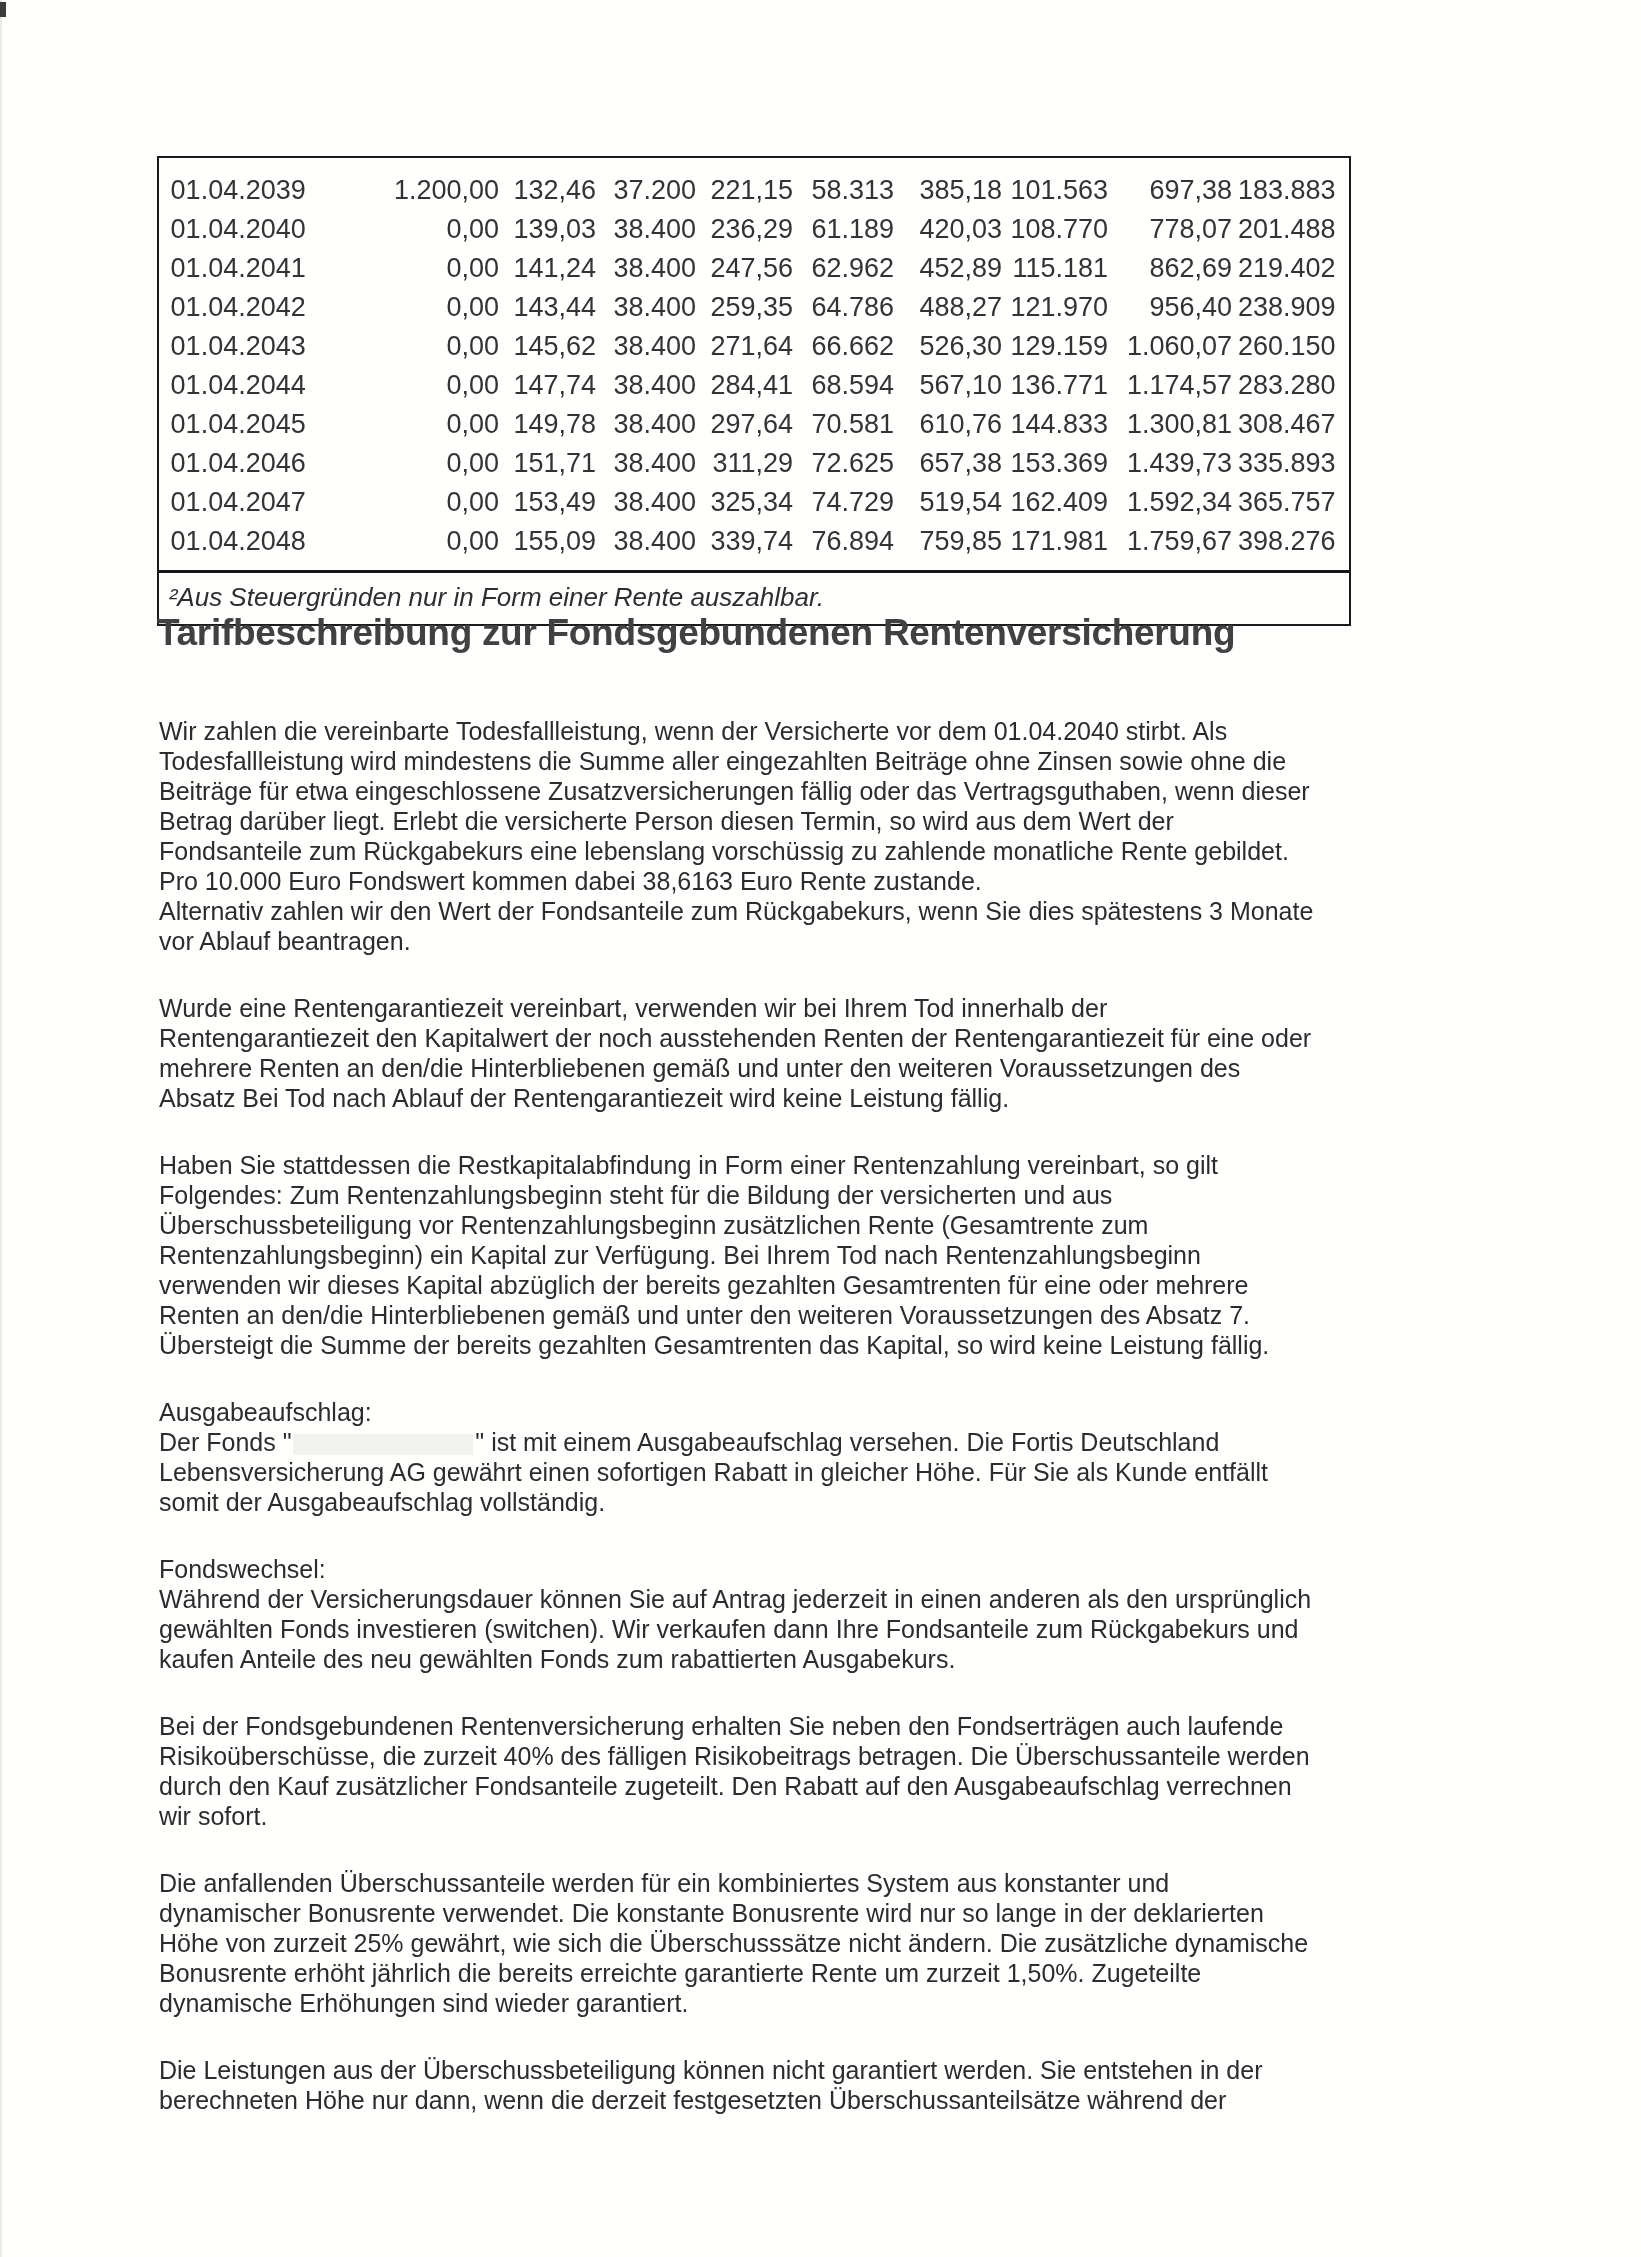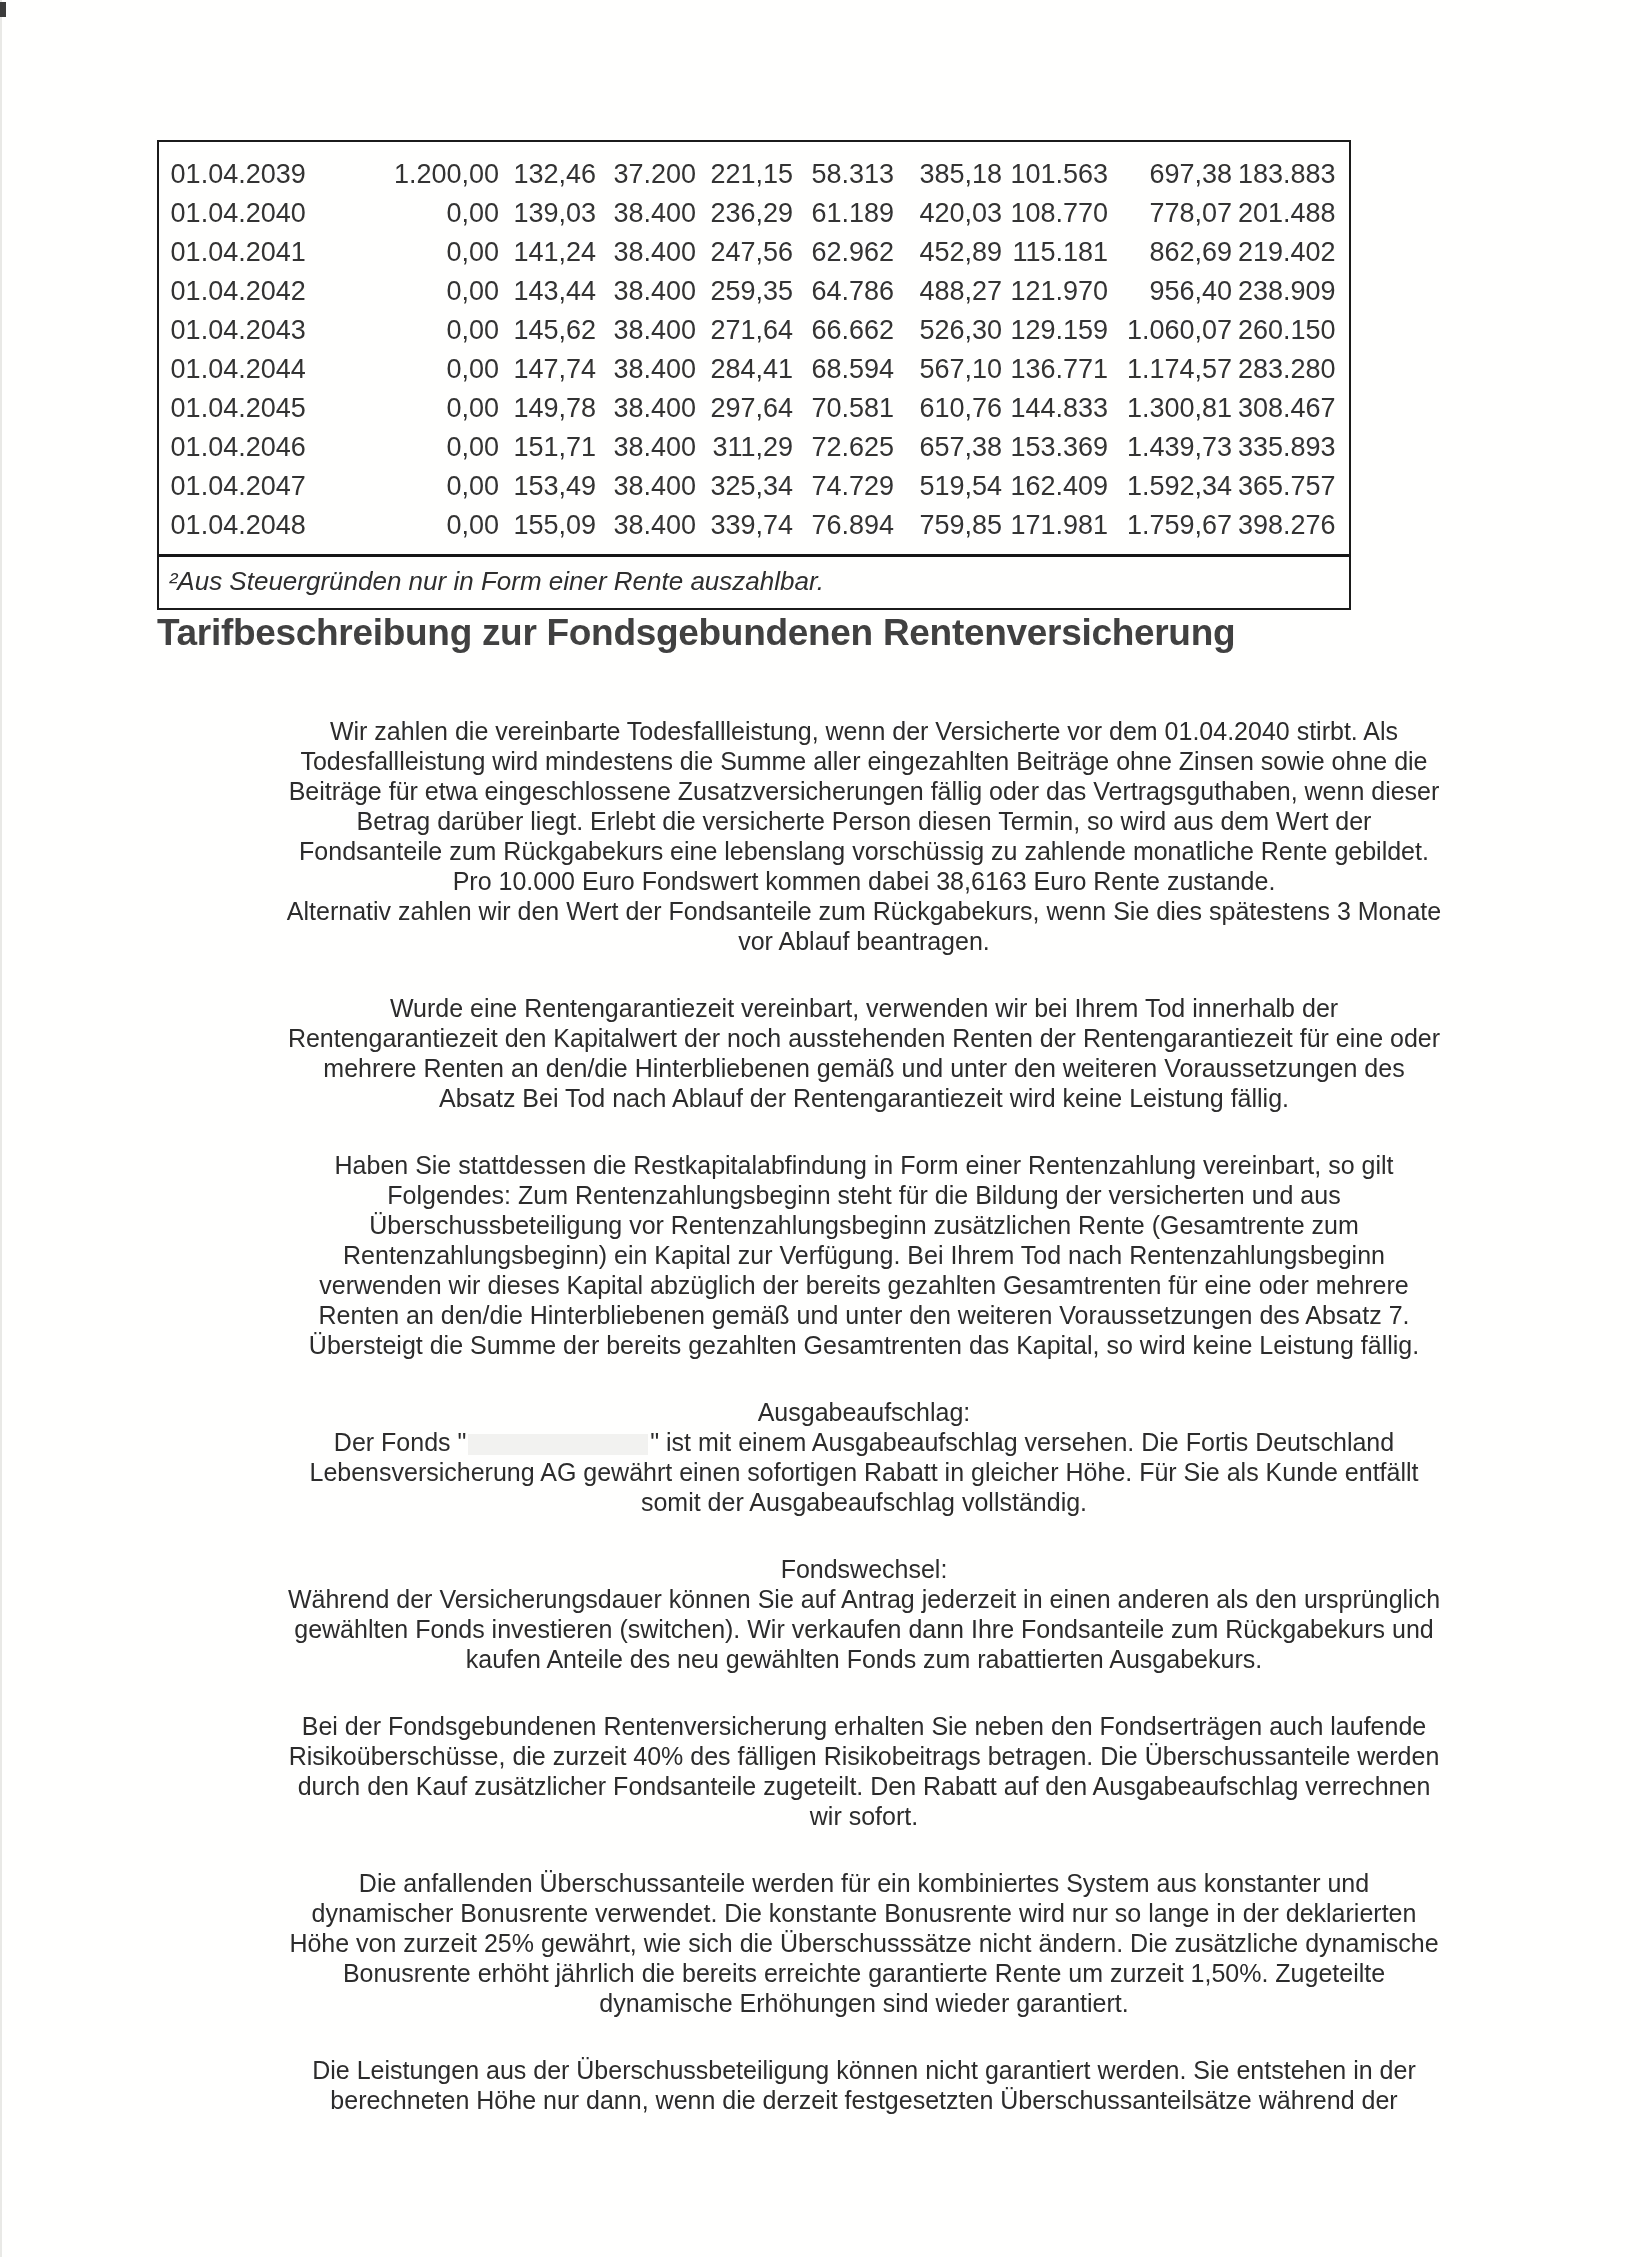--- a/index.html
+++ b/index.html
@@ -17,7 +17,7 @@
 
   
   .ins-table{
-    position:absolute;left:157px;top:140px;width:1190px;
+    position:absolute;left:157px;top:156px;width:1190px;
     border:2.9px solid #1b1b1b;background:#fffffe;
   }
   .t-body{padding:12.6px 0 9.7px 0;}

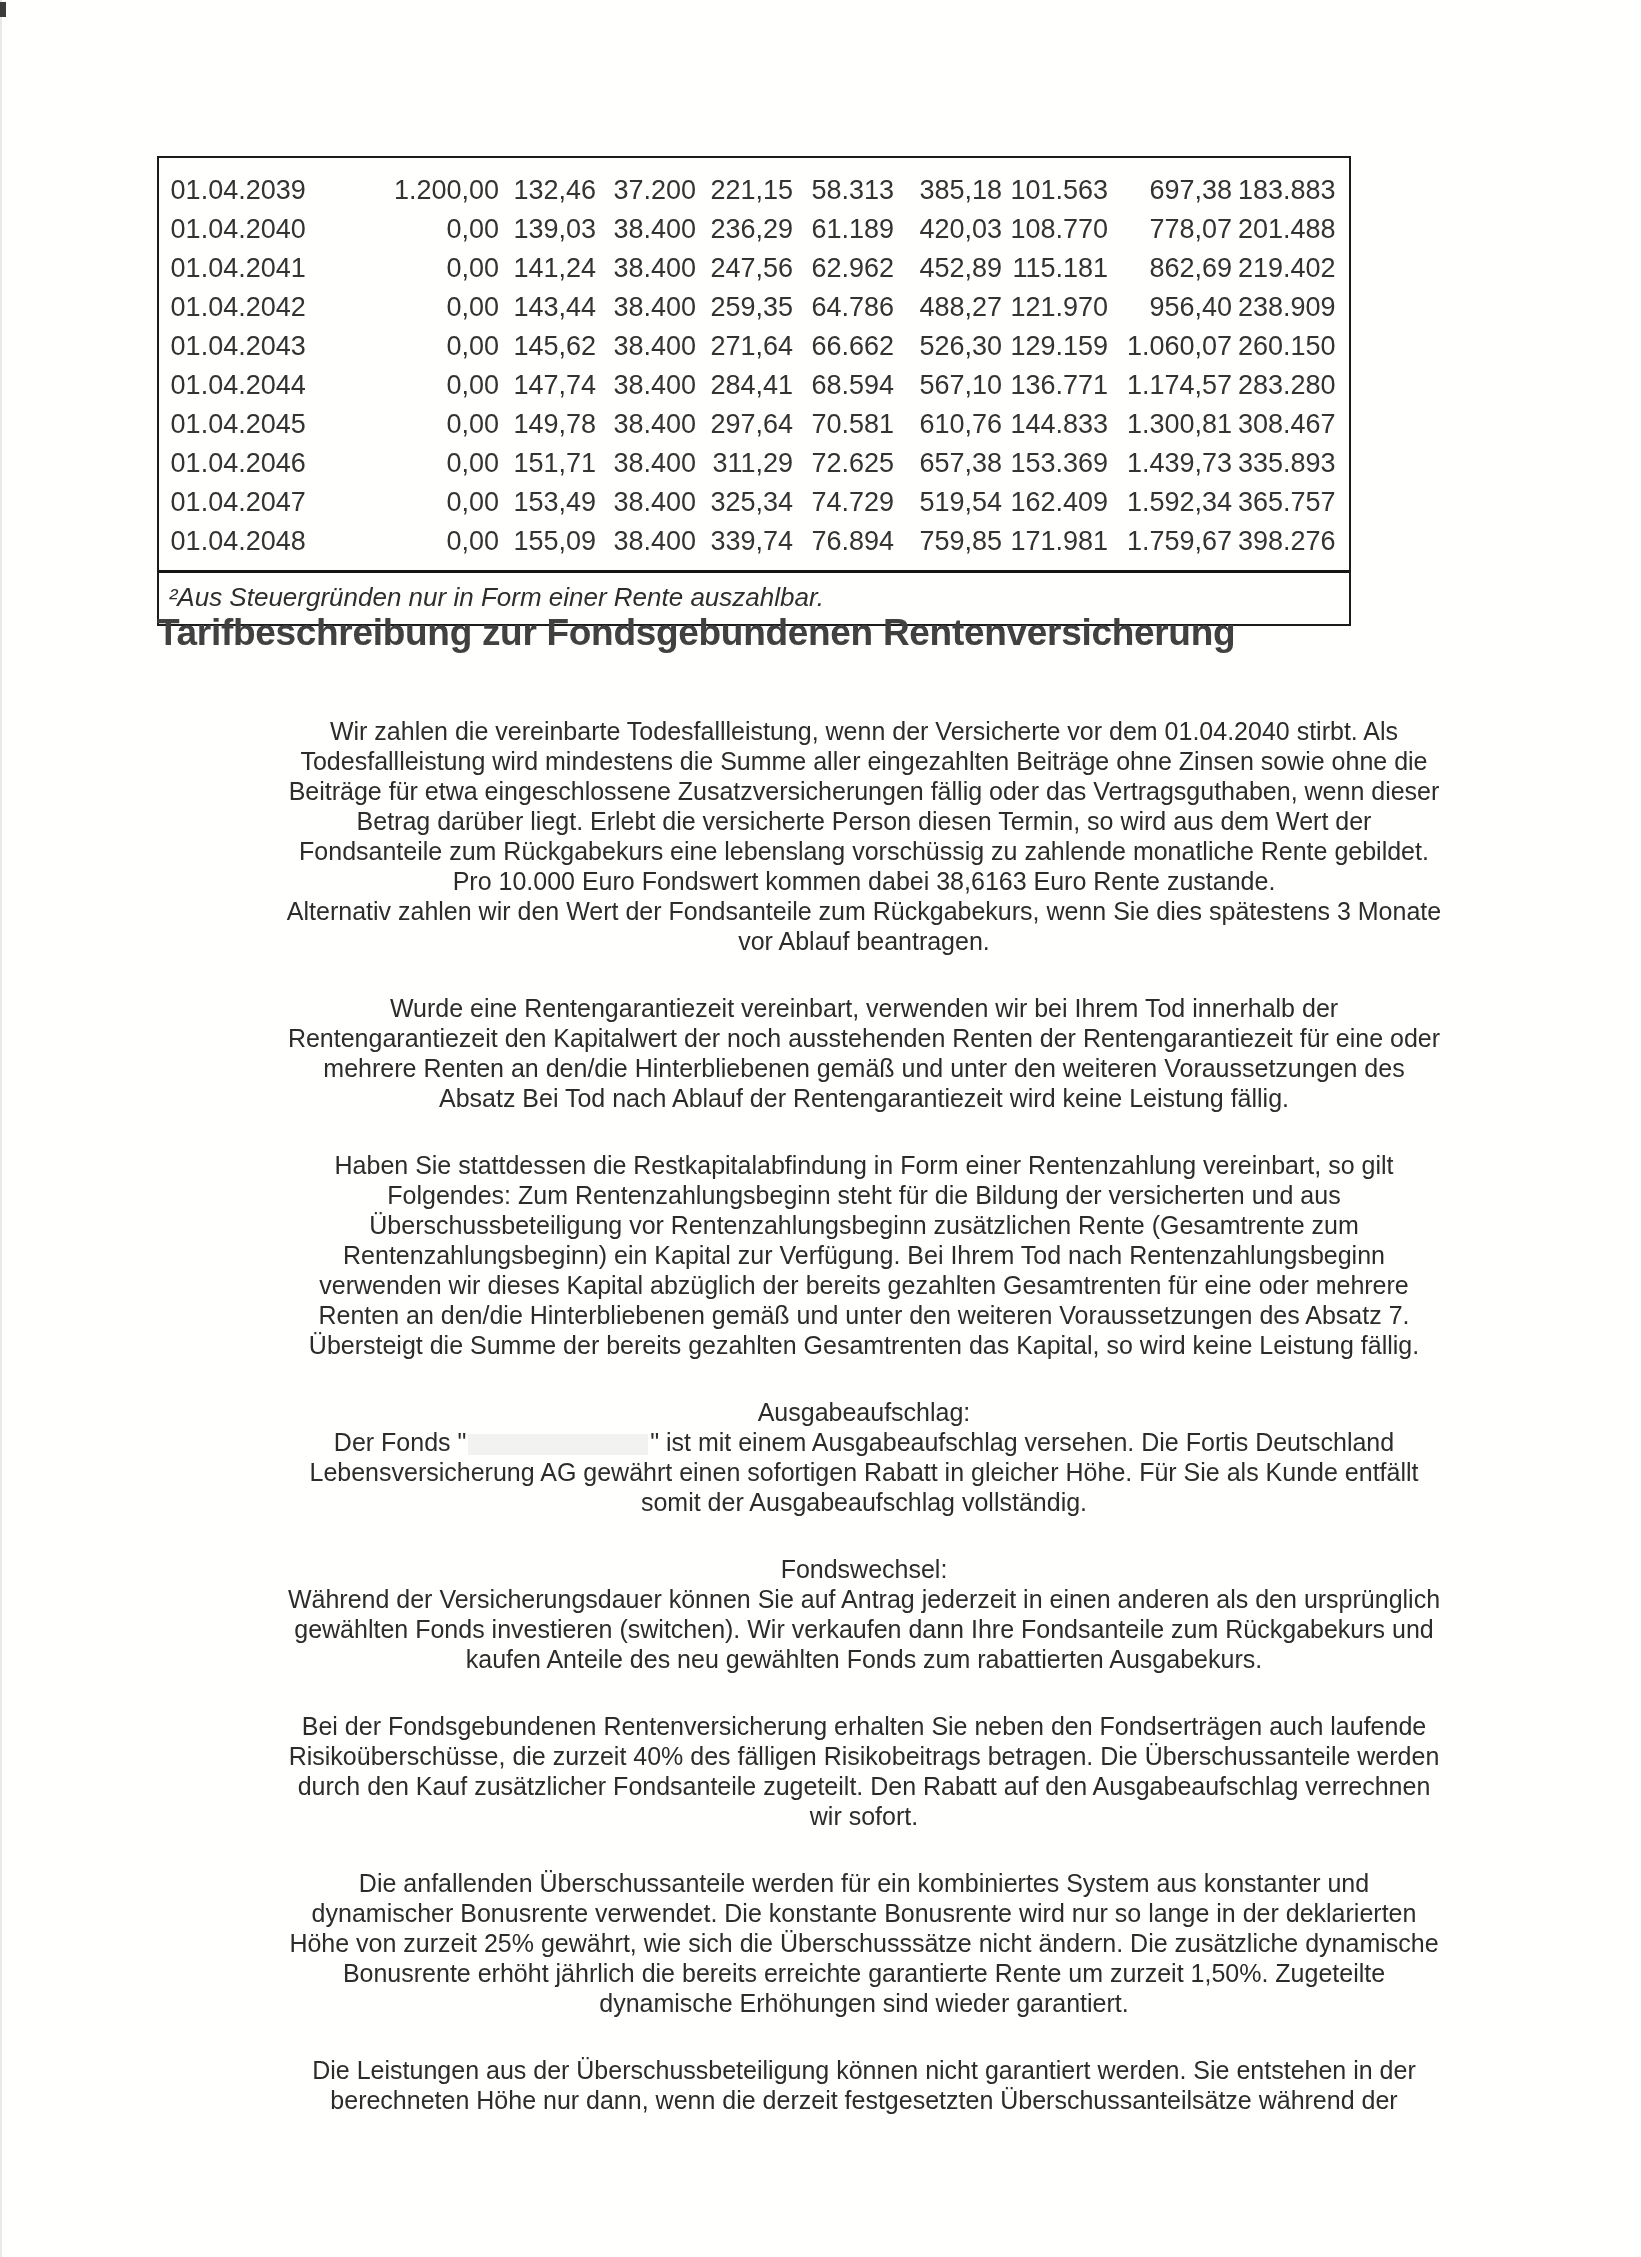--- a/index.html
+++ b/index.html
@@ -47,7 +47,7 @@
   
   .textcol{
     position:absolute;left:159px;top:716px;width:1410px;
-    font-size:25px;line-height:30px;color:#2c2c2c;text-align:center;
+    font-size:25px;line-height:30px;color:#2c2c2c;
   }
   .para{margin:0 0 37px 0;}
   .lines{white-space:pre-line;}

